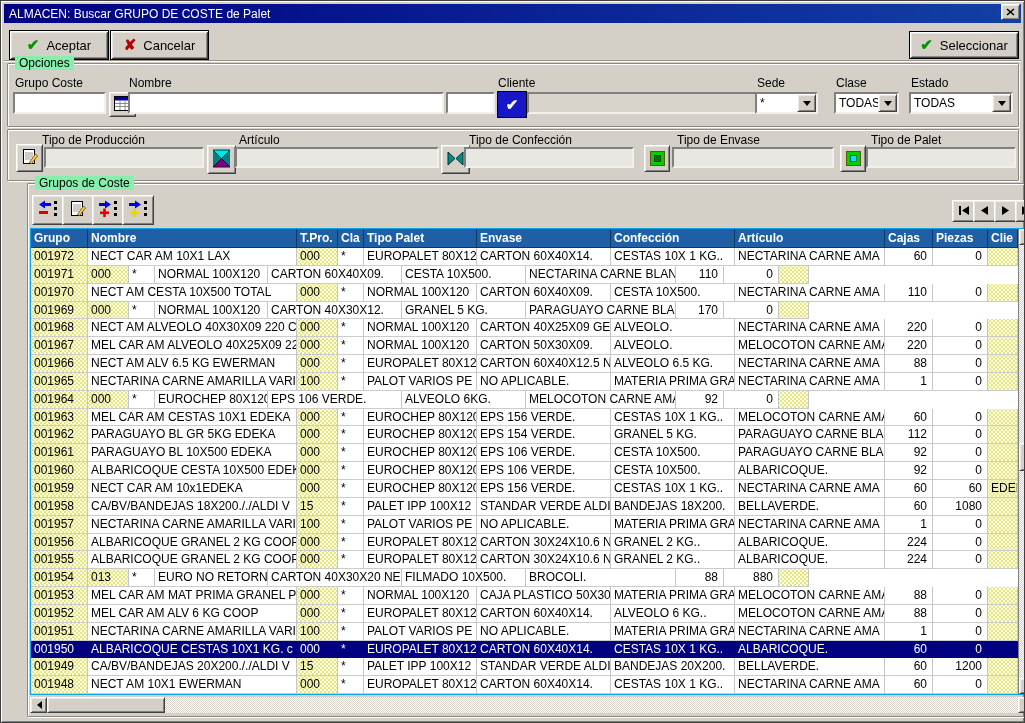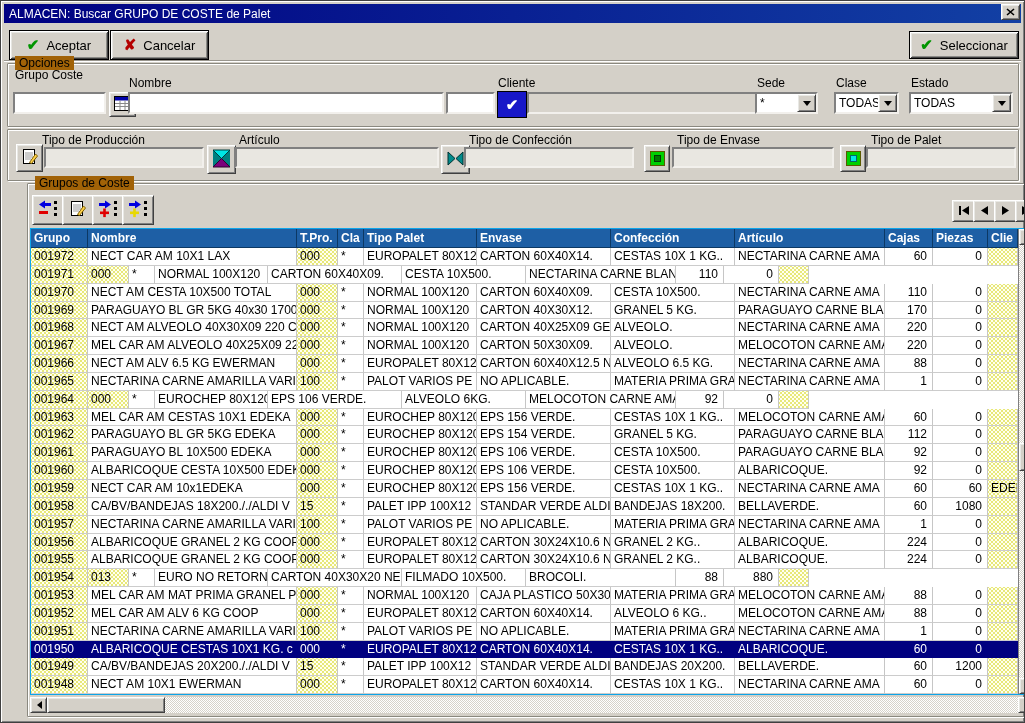--- a/index.html
+++ b/index.html
@@ -32,7 +32,7 @@
     box-shadow:inset 1px 1px 0 #FFF, 1px 1px 0 #FFF;
   }
   .legend{
-    position:absolute;top:-8px;left:7px;background:#a16207;padding:0 4px;font-size:12px;
+    position:absolute;top:-8px;left:7px;background:#86efac;padding:0 4px;font-size:12px;
   }
   .lbl{position:absolute;font-size:12px;white-space:nowrap;}
   

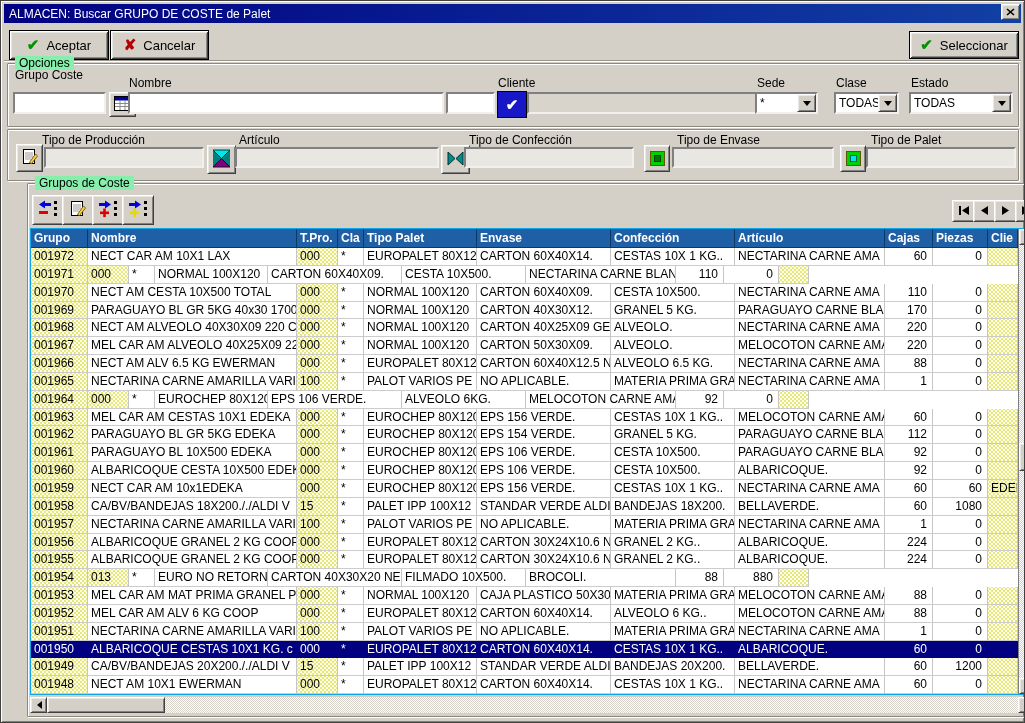--- a/index.html
+++ b/index.html
@@ -130,7 +130,7 @@
 <div class="etched" style="left:6px;top:62px;width:1010px;height:62px;">
   <span class="legend">Opciones</span>
 
-  <span class="lbl" style="left:7px;top:4px;text-align:right;">Grupo Coste</span>
+  <span class="lbl" style="left:7px;top:12px;text-align:right;">Grupo Coste</span>
   <div class="sunken" style="left:5px;top:28px;width:93px;"><span></span></div>
   <div class="tbtn raised" style="left:101px;top:28px;width:25px;height:23px;">
     <span>

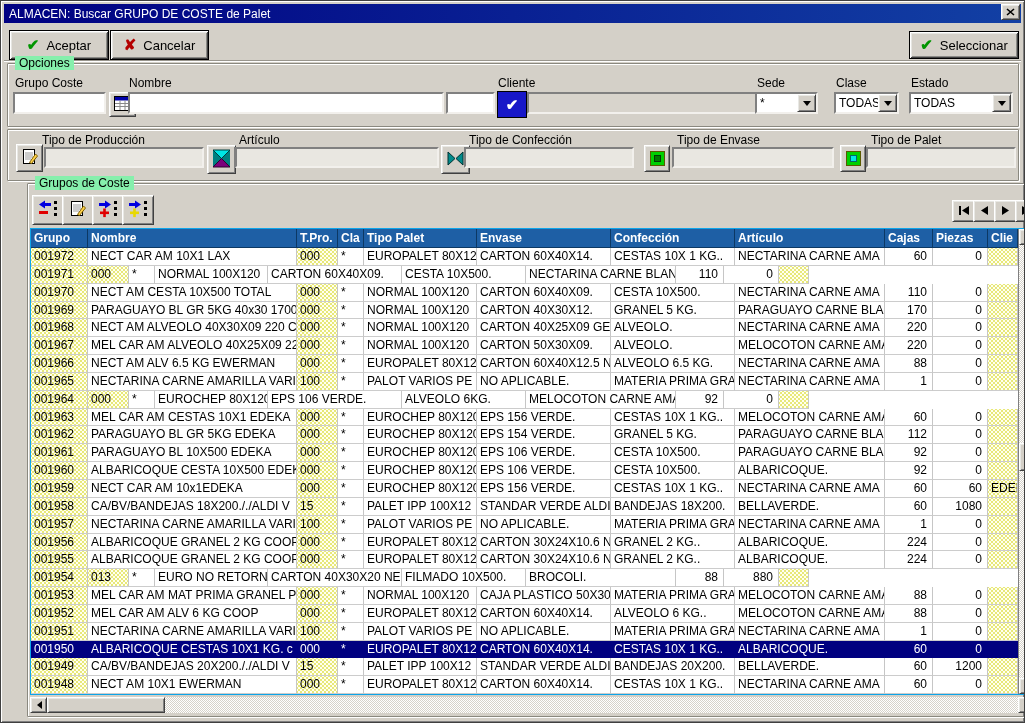--- a/index.html
+++ b/index.html
@@ -369,7 +369,6 @@
           </div>
           <div class="grow">
             <div class="cell c0 y">001969</div>
-            <div class="cell c1">PARAGUAYO BL GR 5KG 40x30 1700</div>
             <div class="cell c2 y">000</div>
             <div class="cell c3">*</div>
             <div class="cell c4">NORMAL 100X120</div>

